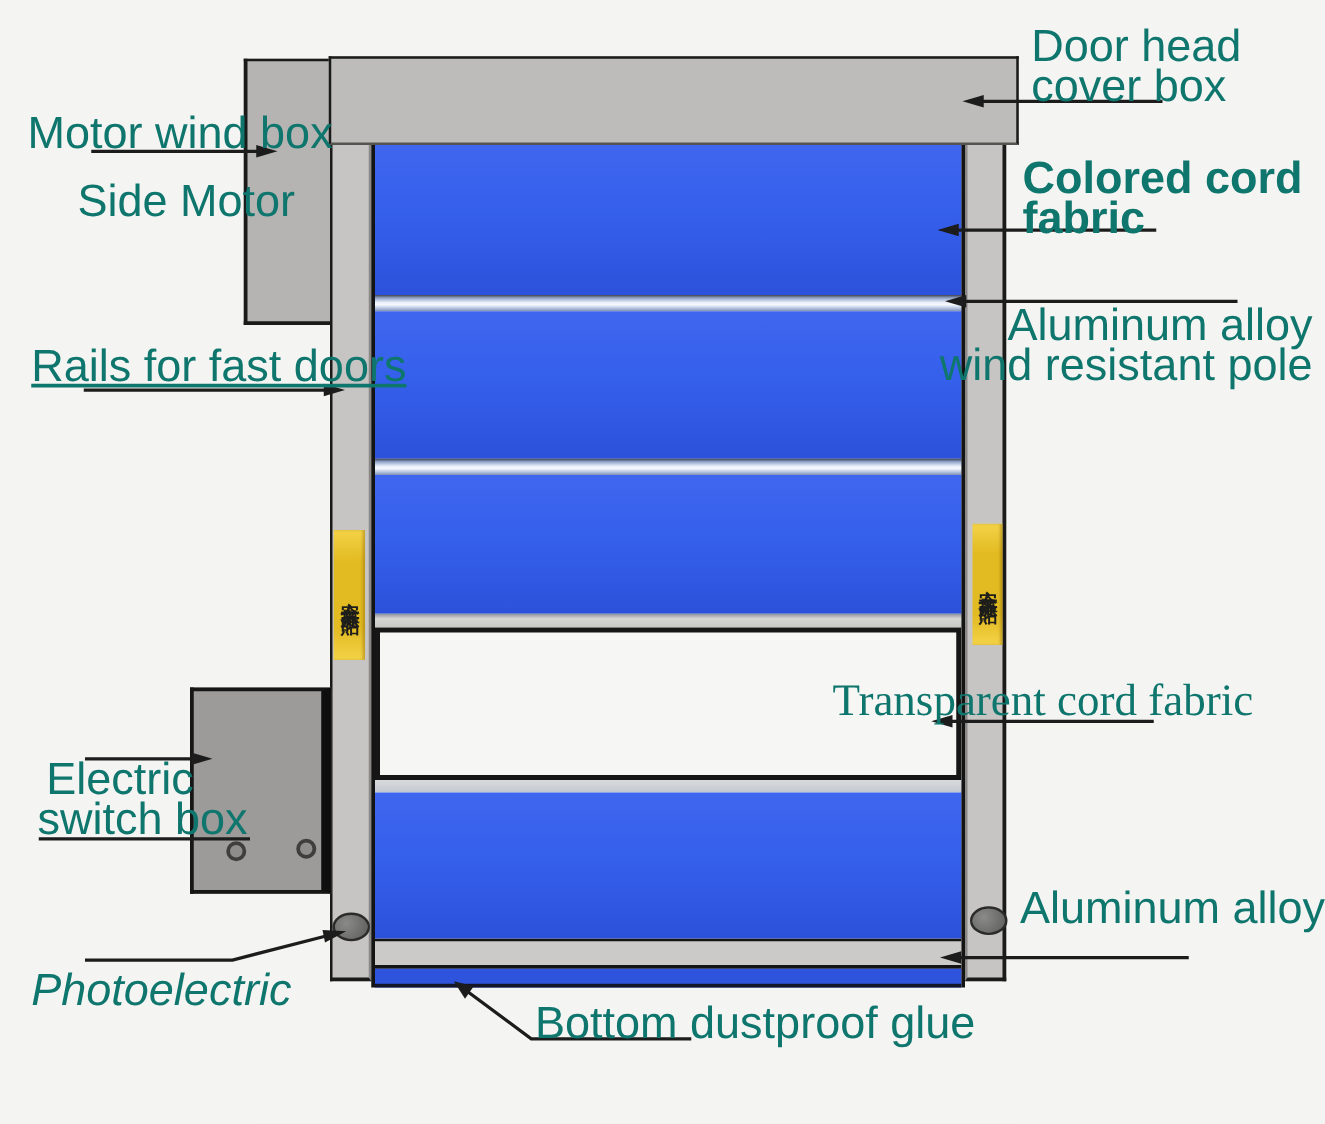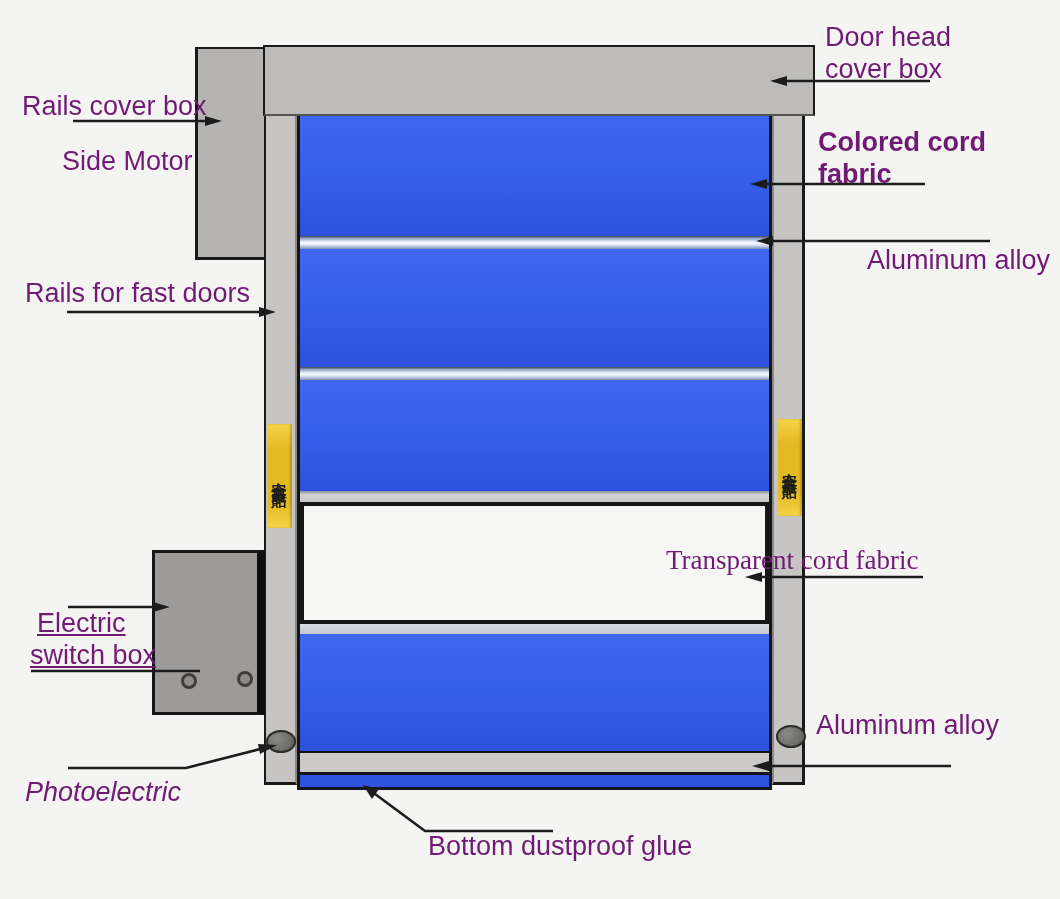--- a/index.html
+++ b/index.html
@@ -49,7 +49,7 @@
   svg.overlay path{stroke:#1c1c1c;stroke-width:2.6;fill:none;}
   svg.overlay polygon{fill:#1c1c1c;stroke:none;}
 
-  .lbl{position:absolute;font-size:27px;line-height:32px;color:#701a75;white-space:nowrap;}
+  .lbl{position:absolute;font-size:36px;line-height:32px;color:#0f766e;white-space:nowrap;}
   .lbl div{white-space:nowrap;}
   .l-motor{left:22px;top:90px;}
   .l-side{left:62px;top:129px;margin-top:16px;}

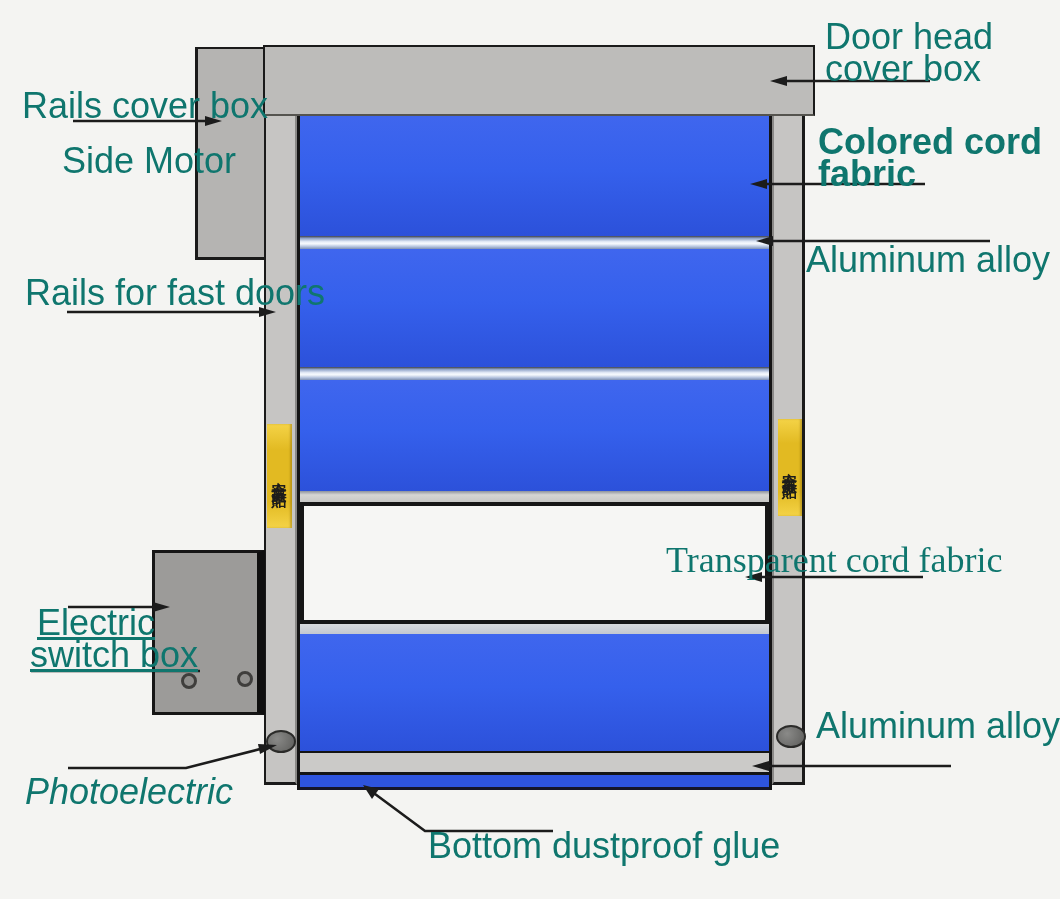--- a/index.html
+++ b/index.html
@@ -147,7 +147,7 @@
     </g>
   </svg>
 
-  <div class="lbl l-motor">Rails cover box</div>
+  <div class="lbl l-motor">Motor wind box</div>
   <div class="lbl l-side">Side Motor</div>
   <div class="lbl l-rails">Rails for fast doors</div>
 

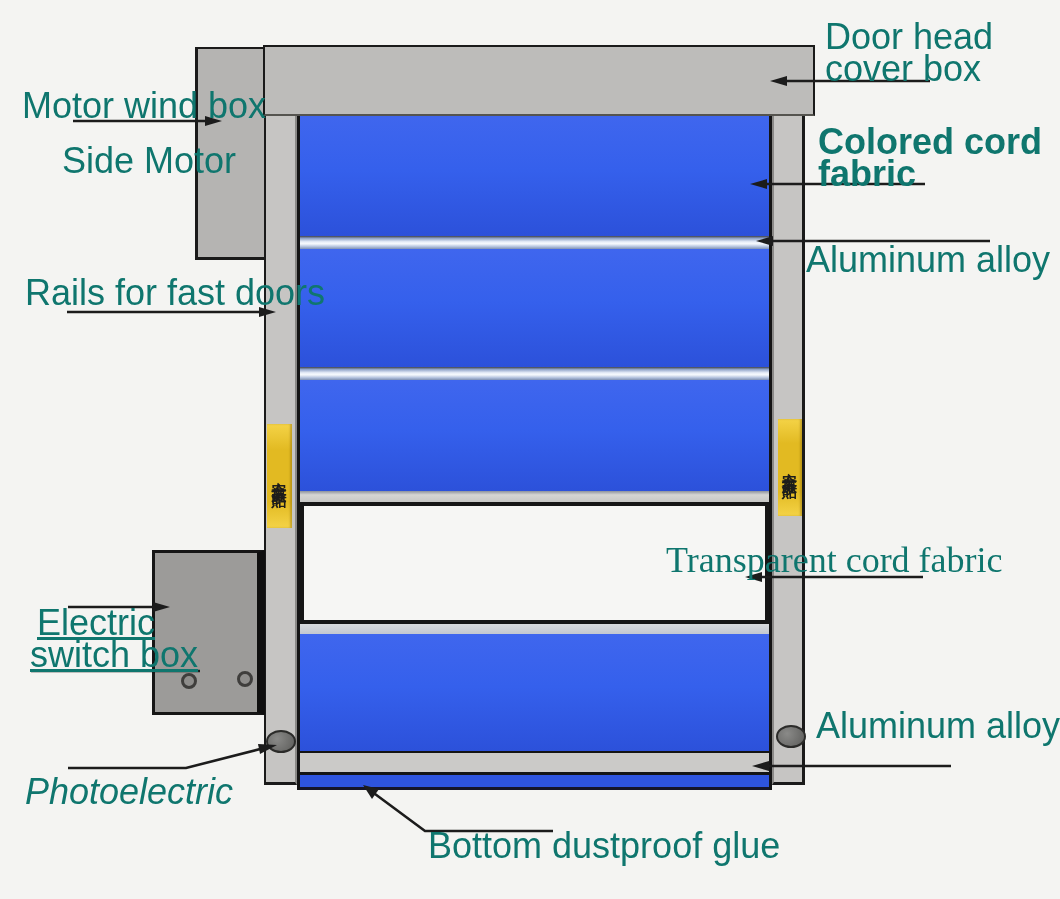--- a/index.html
+++ b/index.html
@@ -53,7 +53,7 @@
   .lbl div{white-space:nowrap;}
   .l-motor{left:22px;top:90px;}
   .l-side{left:62px;top:129px;margin-top:16px;}
-  .l-rails{left:25px;top:277px;}
+  .l-rails{left:25px;top:277px;text-decoration:underline;}
   .l-doorhead{left:825px;top:21px;}
   .l-colored{left:818px;top:126px;font-weight:bold;}
   .l-wind{right:10px;top:244px;text-align:right;}

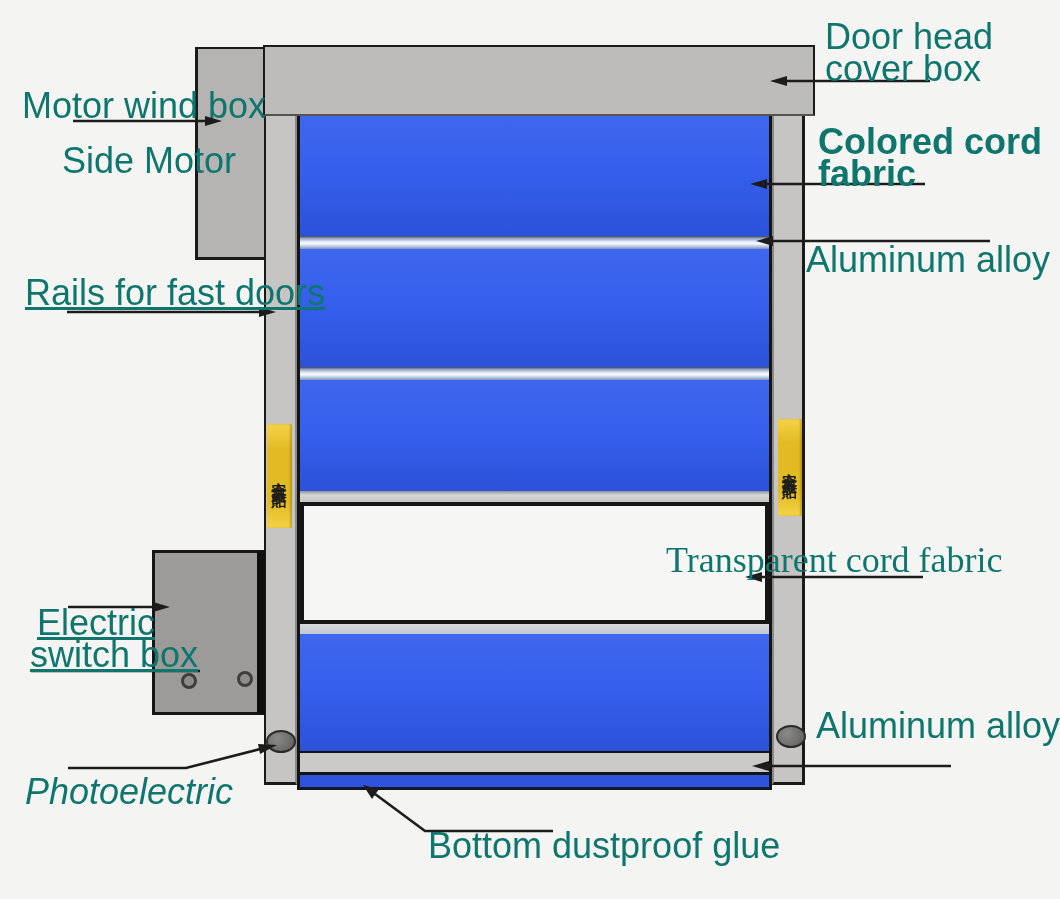--- a/index.html
+++ b/index.html
@@ -163,6 +163,7 @@
 
   <div class="lbl l-wind">
     <div>Aluminum alloy</div>
+    <div>wind resistant pole</div>
   </div>
 
   <div class="lbl l-transparent">Transparent cord fabric</div>

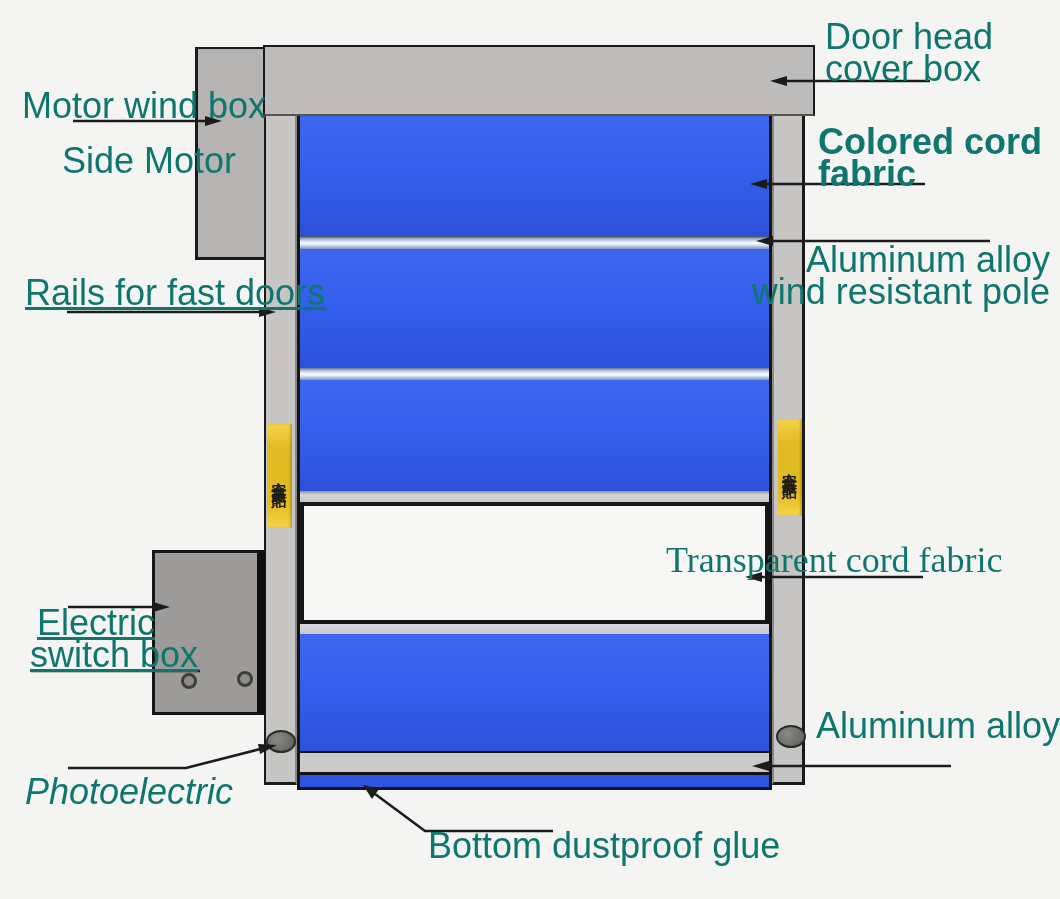--- a/index.html
+++ b/index.html
@@ -58,7 +58,7 @@
   .l-colored{left:818px;top:126px;font-weight:bold;}
   .l-wind{right:10px;top:244px;text-align:right;}
   .l-transparent{left:666px;top:544px;font-family:Liberation Serif, serif;}
-  .l-electric{left:30px;top:607px;text-decoration:underline;}
+  .l-electric{left:30px;top:607px;}
   .l-electric div:first-child{padding-left:7px;}
   .l-floorbeam{left:816px;top:711px;line-height:29px;}
   .l-photo{left:25px;top:774px;line-height:36px;font-style:italic;}

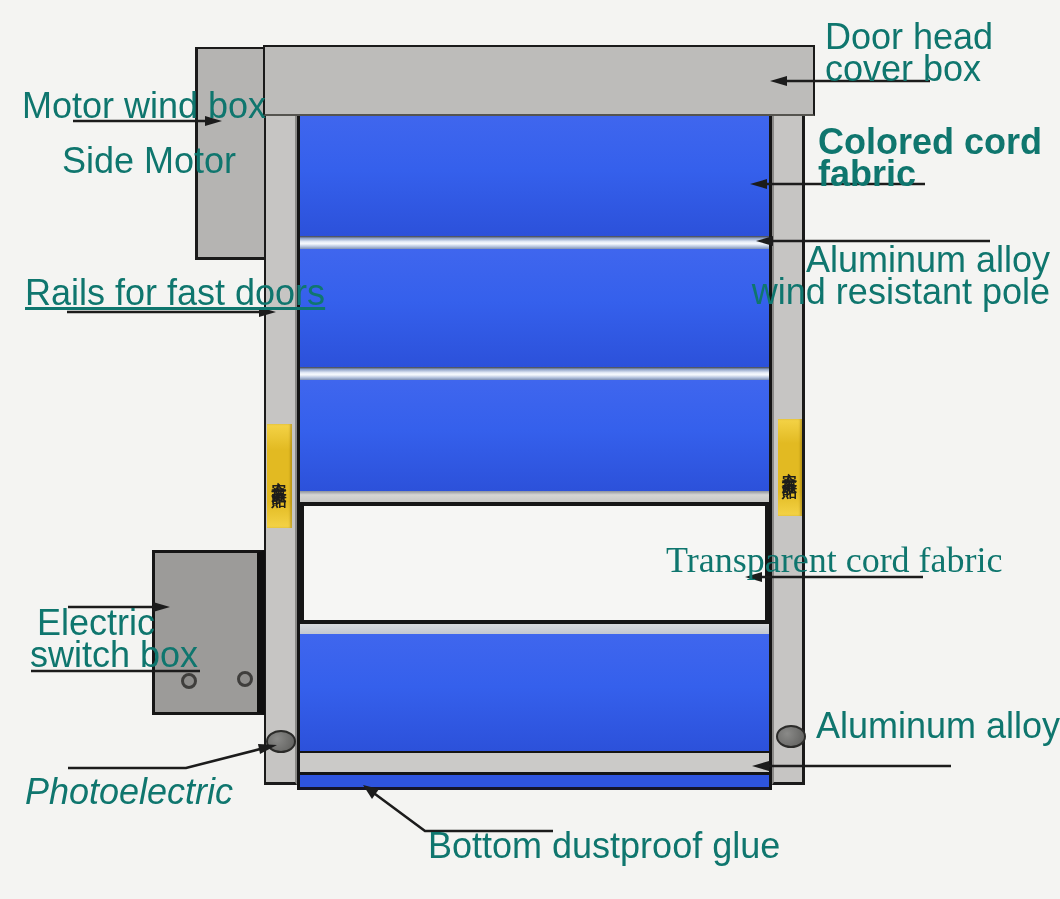--- a/index.html
+++ b/index.html
@@ -62,7 +62,7 @@
   .l-electric div:first-child{padding-left:7px;}
   .l-floorbeam{left:816px;top:711px;line-height:29px;}
   .l-photo{left:25px;top:774px;line-height:36px;font-style:italic;}
-  .l-glue{left:428px;top:802px;margin-top:28px;}
+  .l-glue{left:428px;top:802px;}
 </style>
 </head>
 <body>

